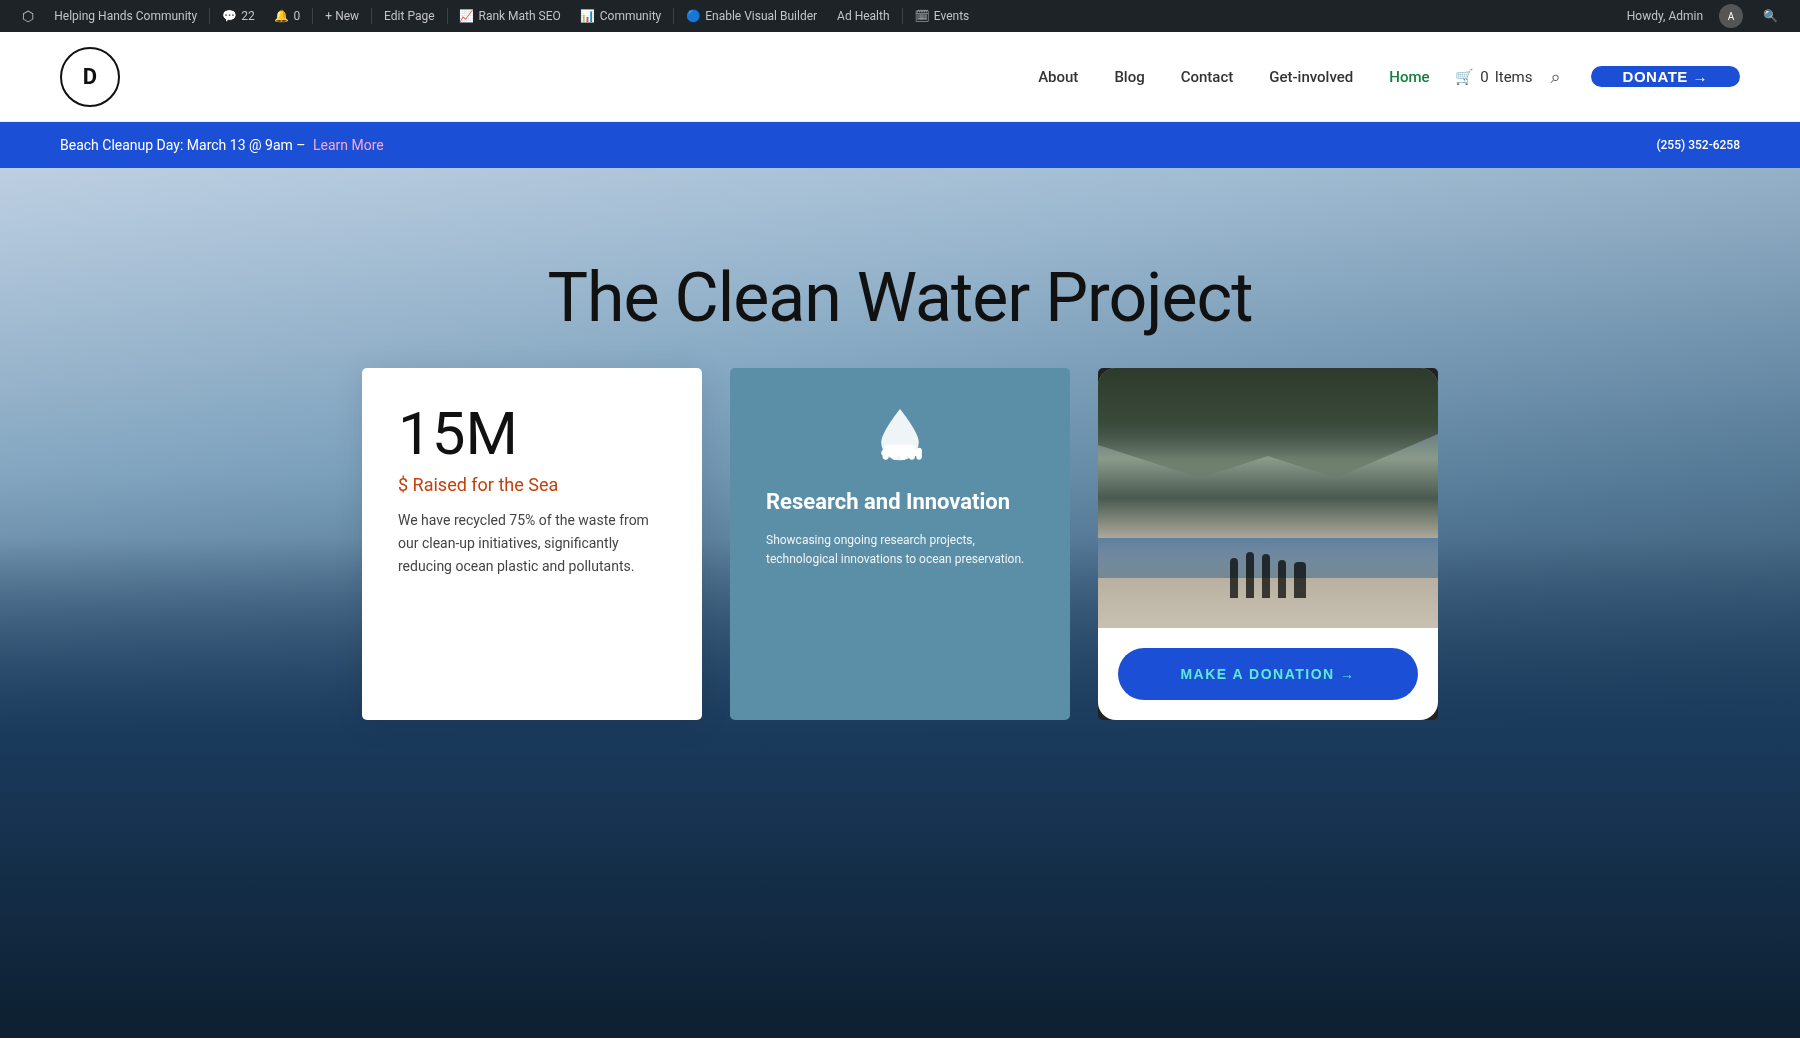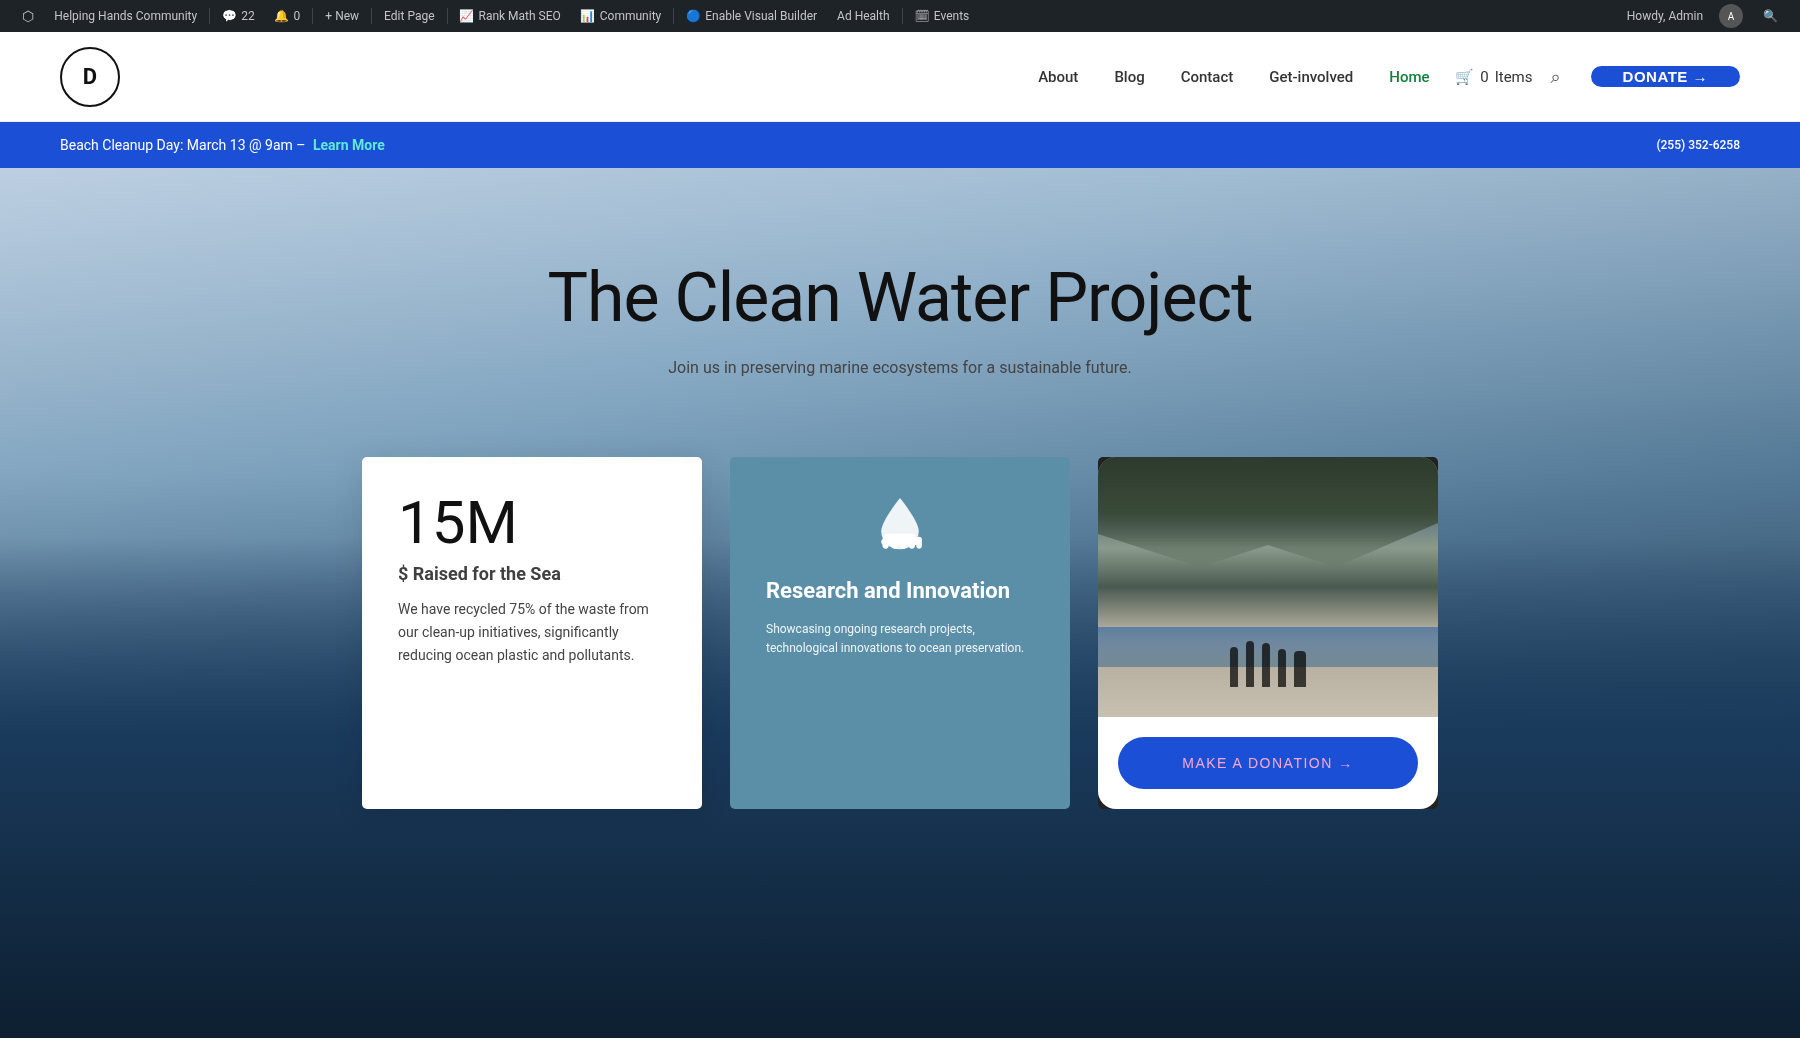--- a/index.html
+++ b/index.html
@@ -78,7 +78,7 @@
       font-size: 14px;
       justify-content: space-between;
     }
-    #announcement-bar a { color: #5eead4; font-weight: 700; }
+    #announcement-bar a { color: #f9a8d4; font-weight: 400; }
     .phone-number { font-size: 12px; font-weight: 500; }
 
     

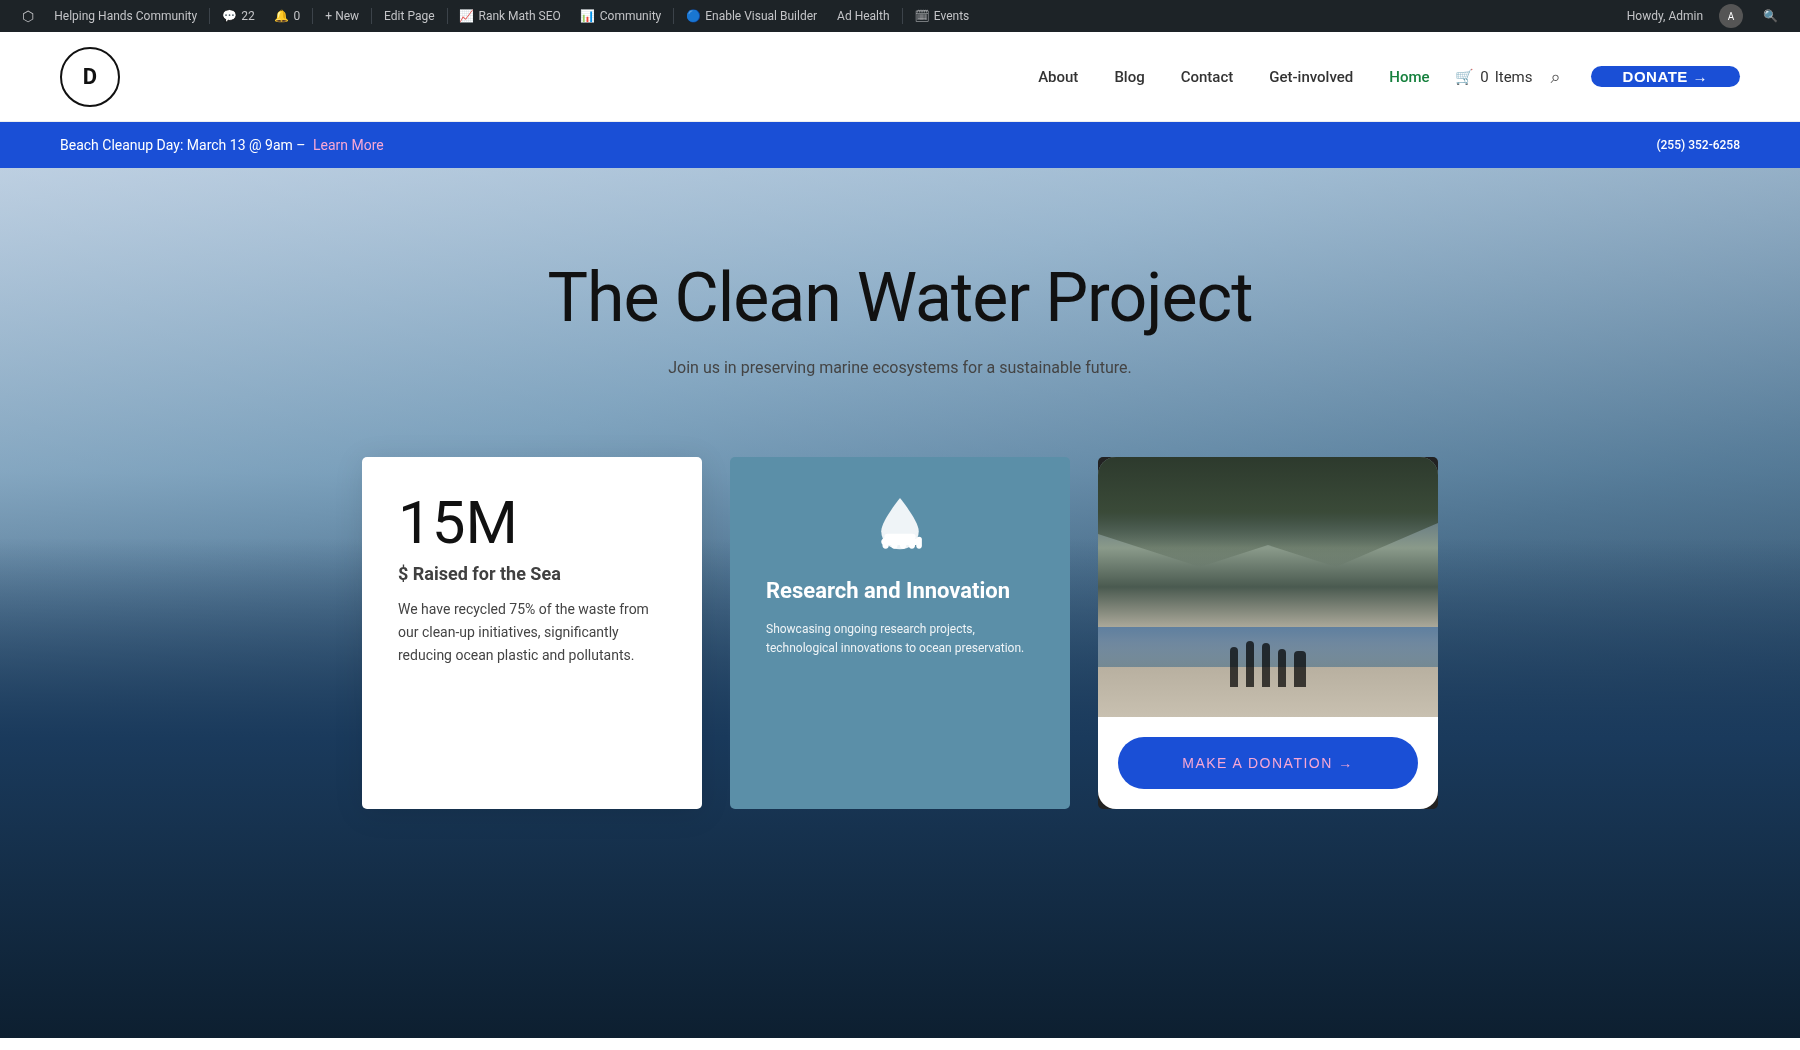--- a/index.html
+++ b/index.html
@@ -311,7 +311,6 @@
 
   <div class="hero-content">
     <h1 class="hero-title">The Clean Water Project</h1>
-    <p class="hero-subtitle">Join us in preserving marine ecosystems for a sustainable future.</p>
 
     <div class="cards-row">
 

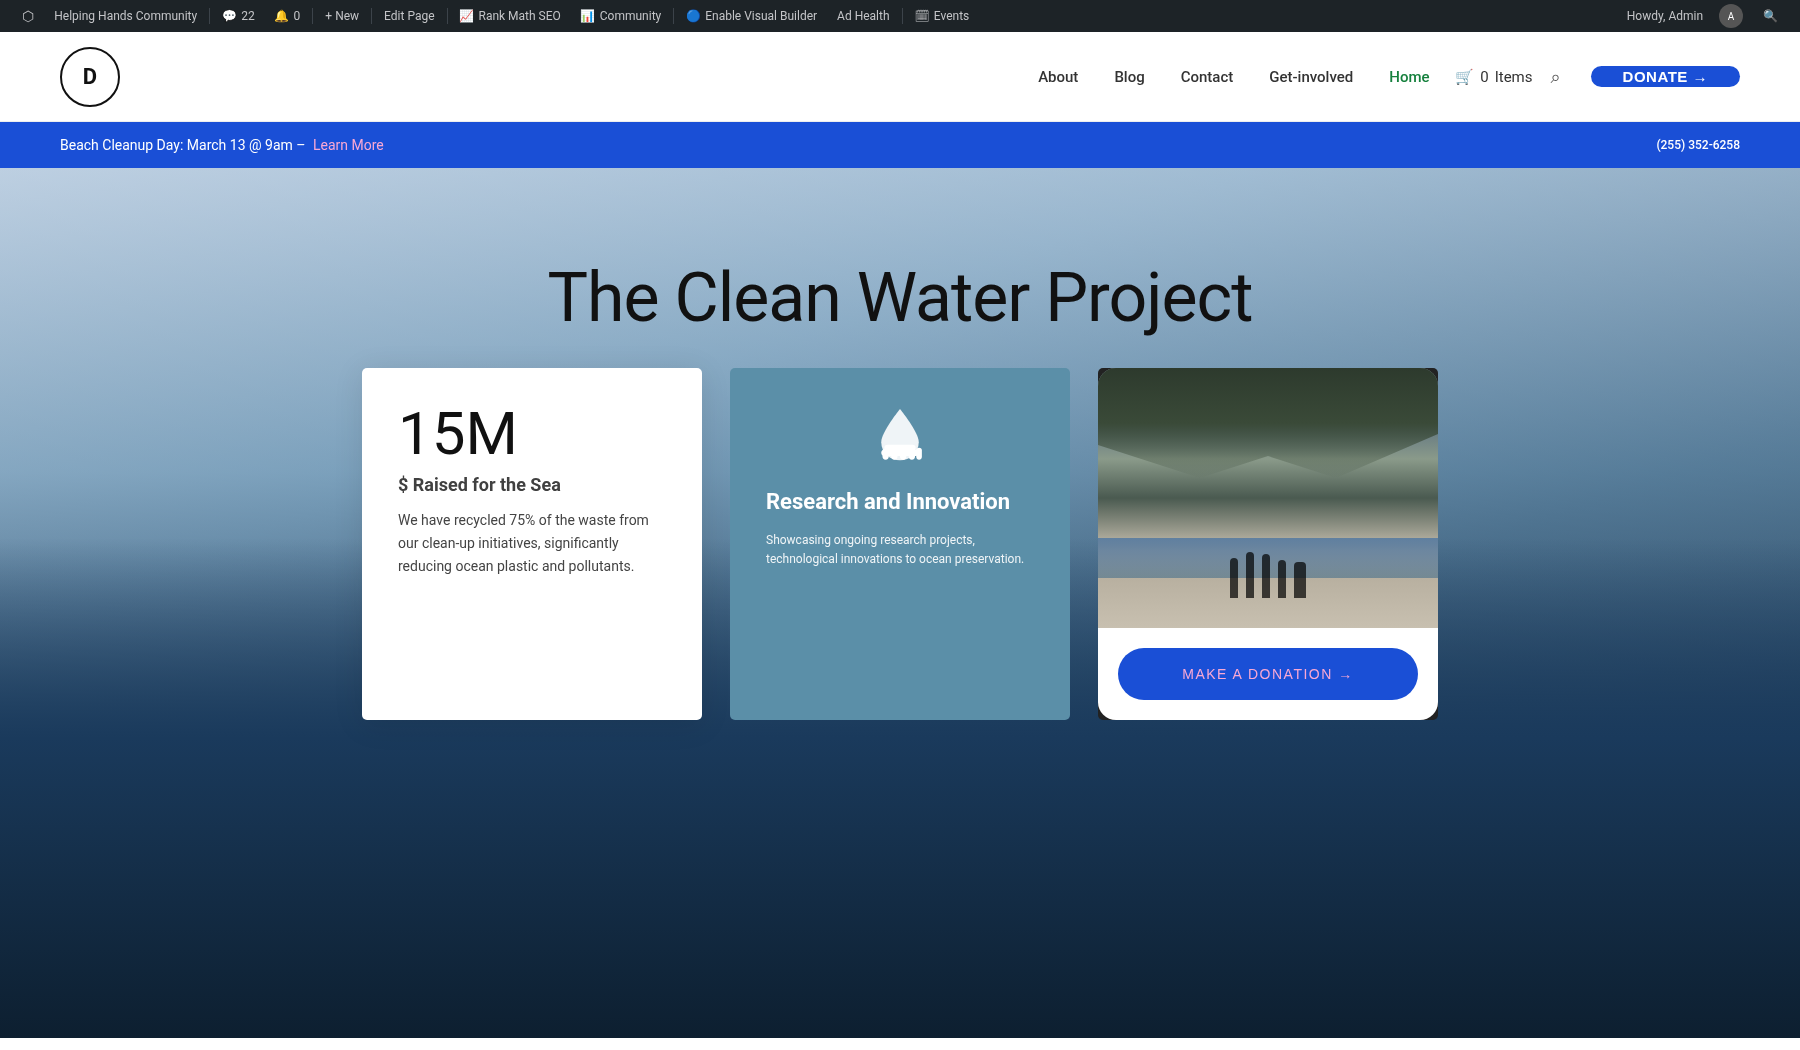--- a/index.html
+++ b/index.html
@@ -150,7 +150,7 @@
     }
 
     .card-stat { font-size: 60px; font-weight: 400; color: #111; margin-bottom: 10px; line-height: 1; }
-    .card-stat-label { font-size: 18px; font-weight: 700; color: #404040; margin-bottom: 14px; }
+    .card-stat-label { font-size: 18px; font-weight: 400; color: #c2410c; margin-bottom: 14px; }
     .card-desc { font-size: 14px; color: #444; line-height: 1.65; }
 
     

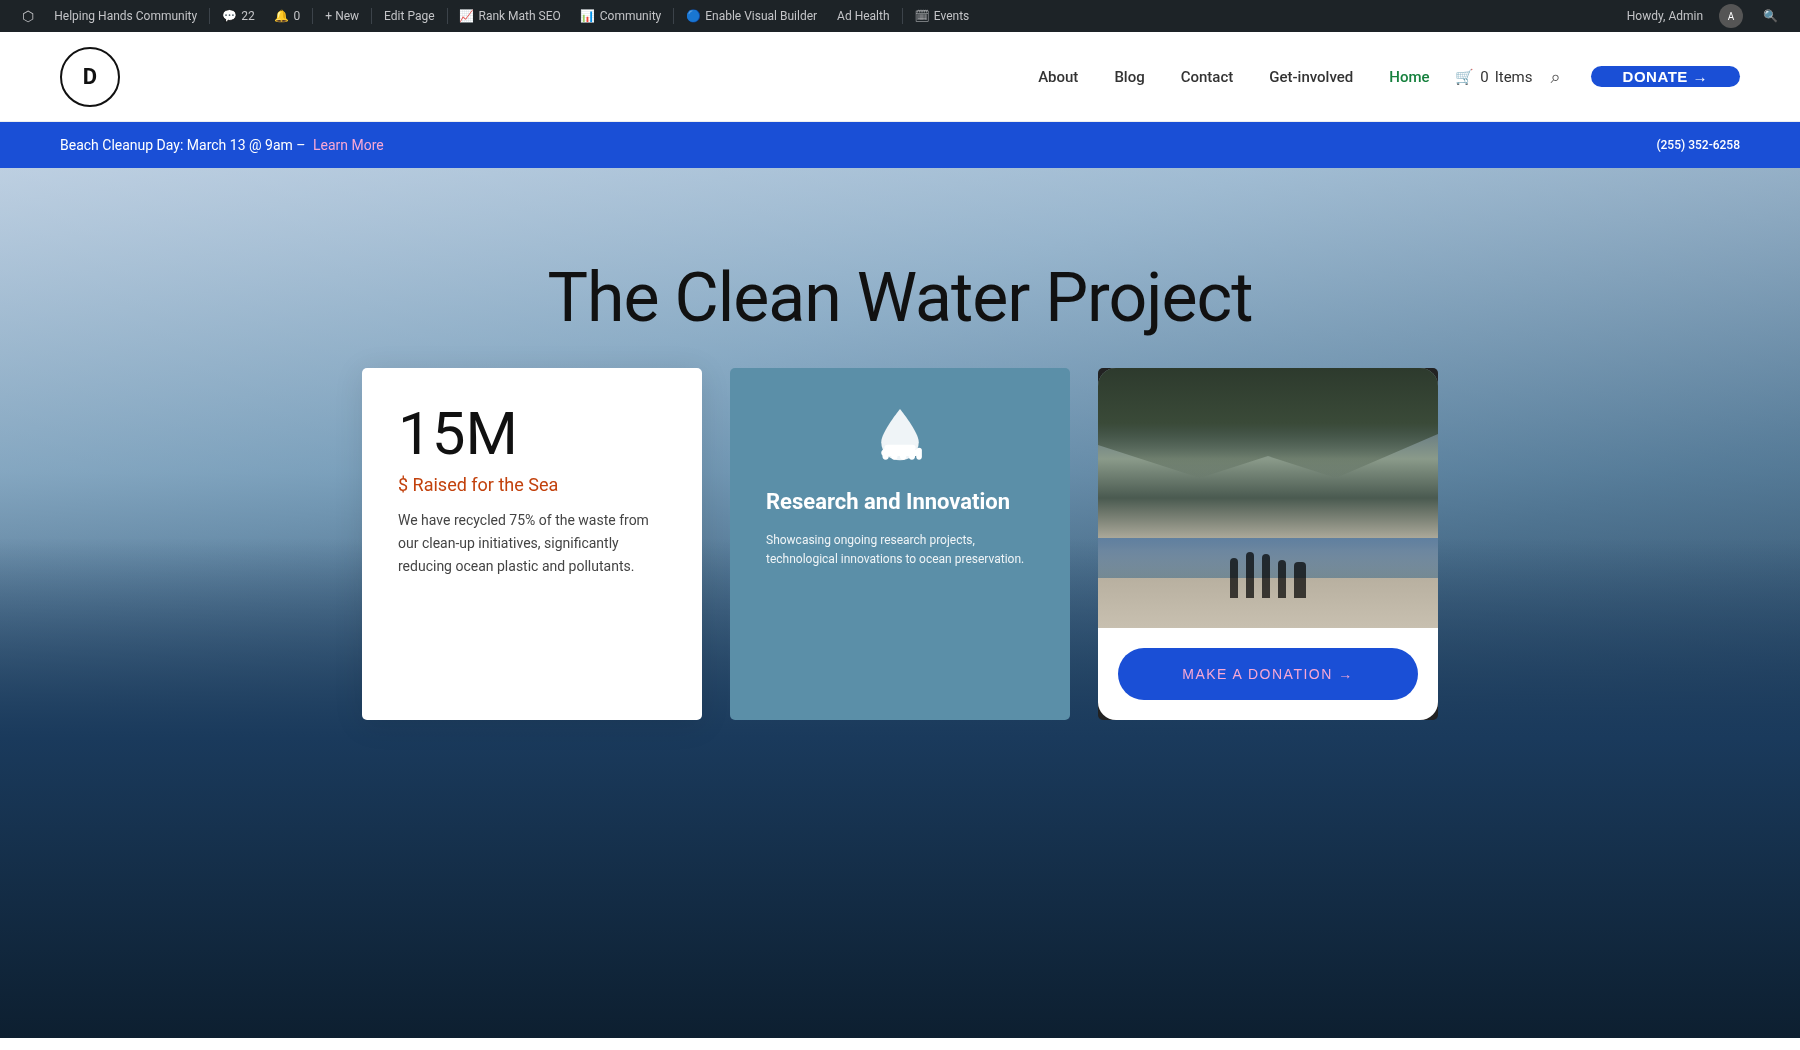--- a/index.html
+++ b/index.html
@@ -209,9 +209,9 @@
       padding: 0;
     }
     .donate-big-btn {
-      background: #1a4fd6; color: #f9a8d4; border: none; border-radius: 40px;
+      background: #1a4fd6; color: #5eead4; border: none; border-radius: 40px;
       width: calc(100% - 40px); margin: 20px;
-      padding: 18px 0; font-size: 14px; font-weight: 400; cursor: pointer;
+      padding: 18px 0; font-size: 14px; font-weight: 700; cursor: pointer;
       display: flex; align-items: center; justify-content: center; gap: 8px;
       letter-spacing: 1.5px;
     }

